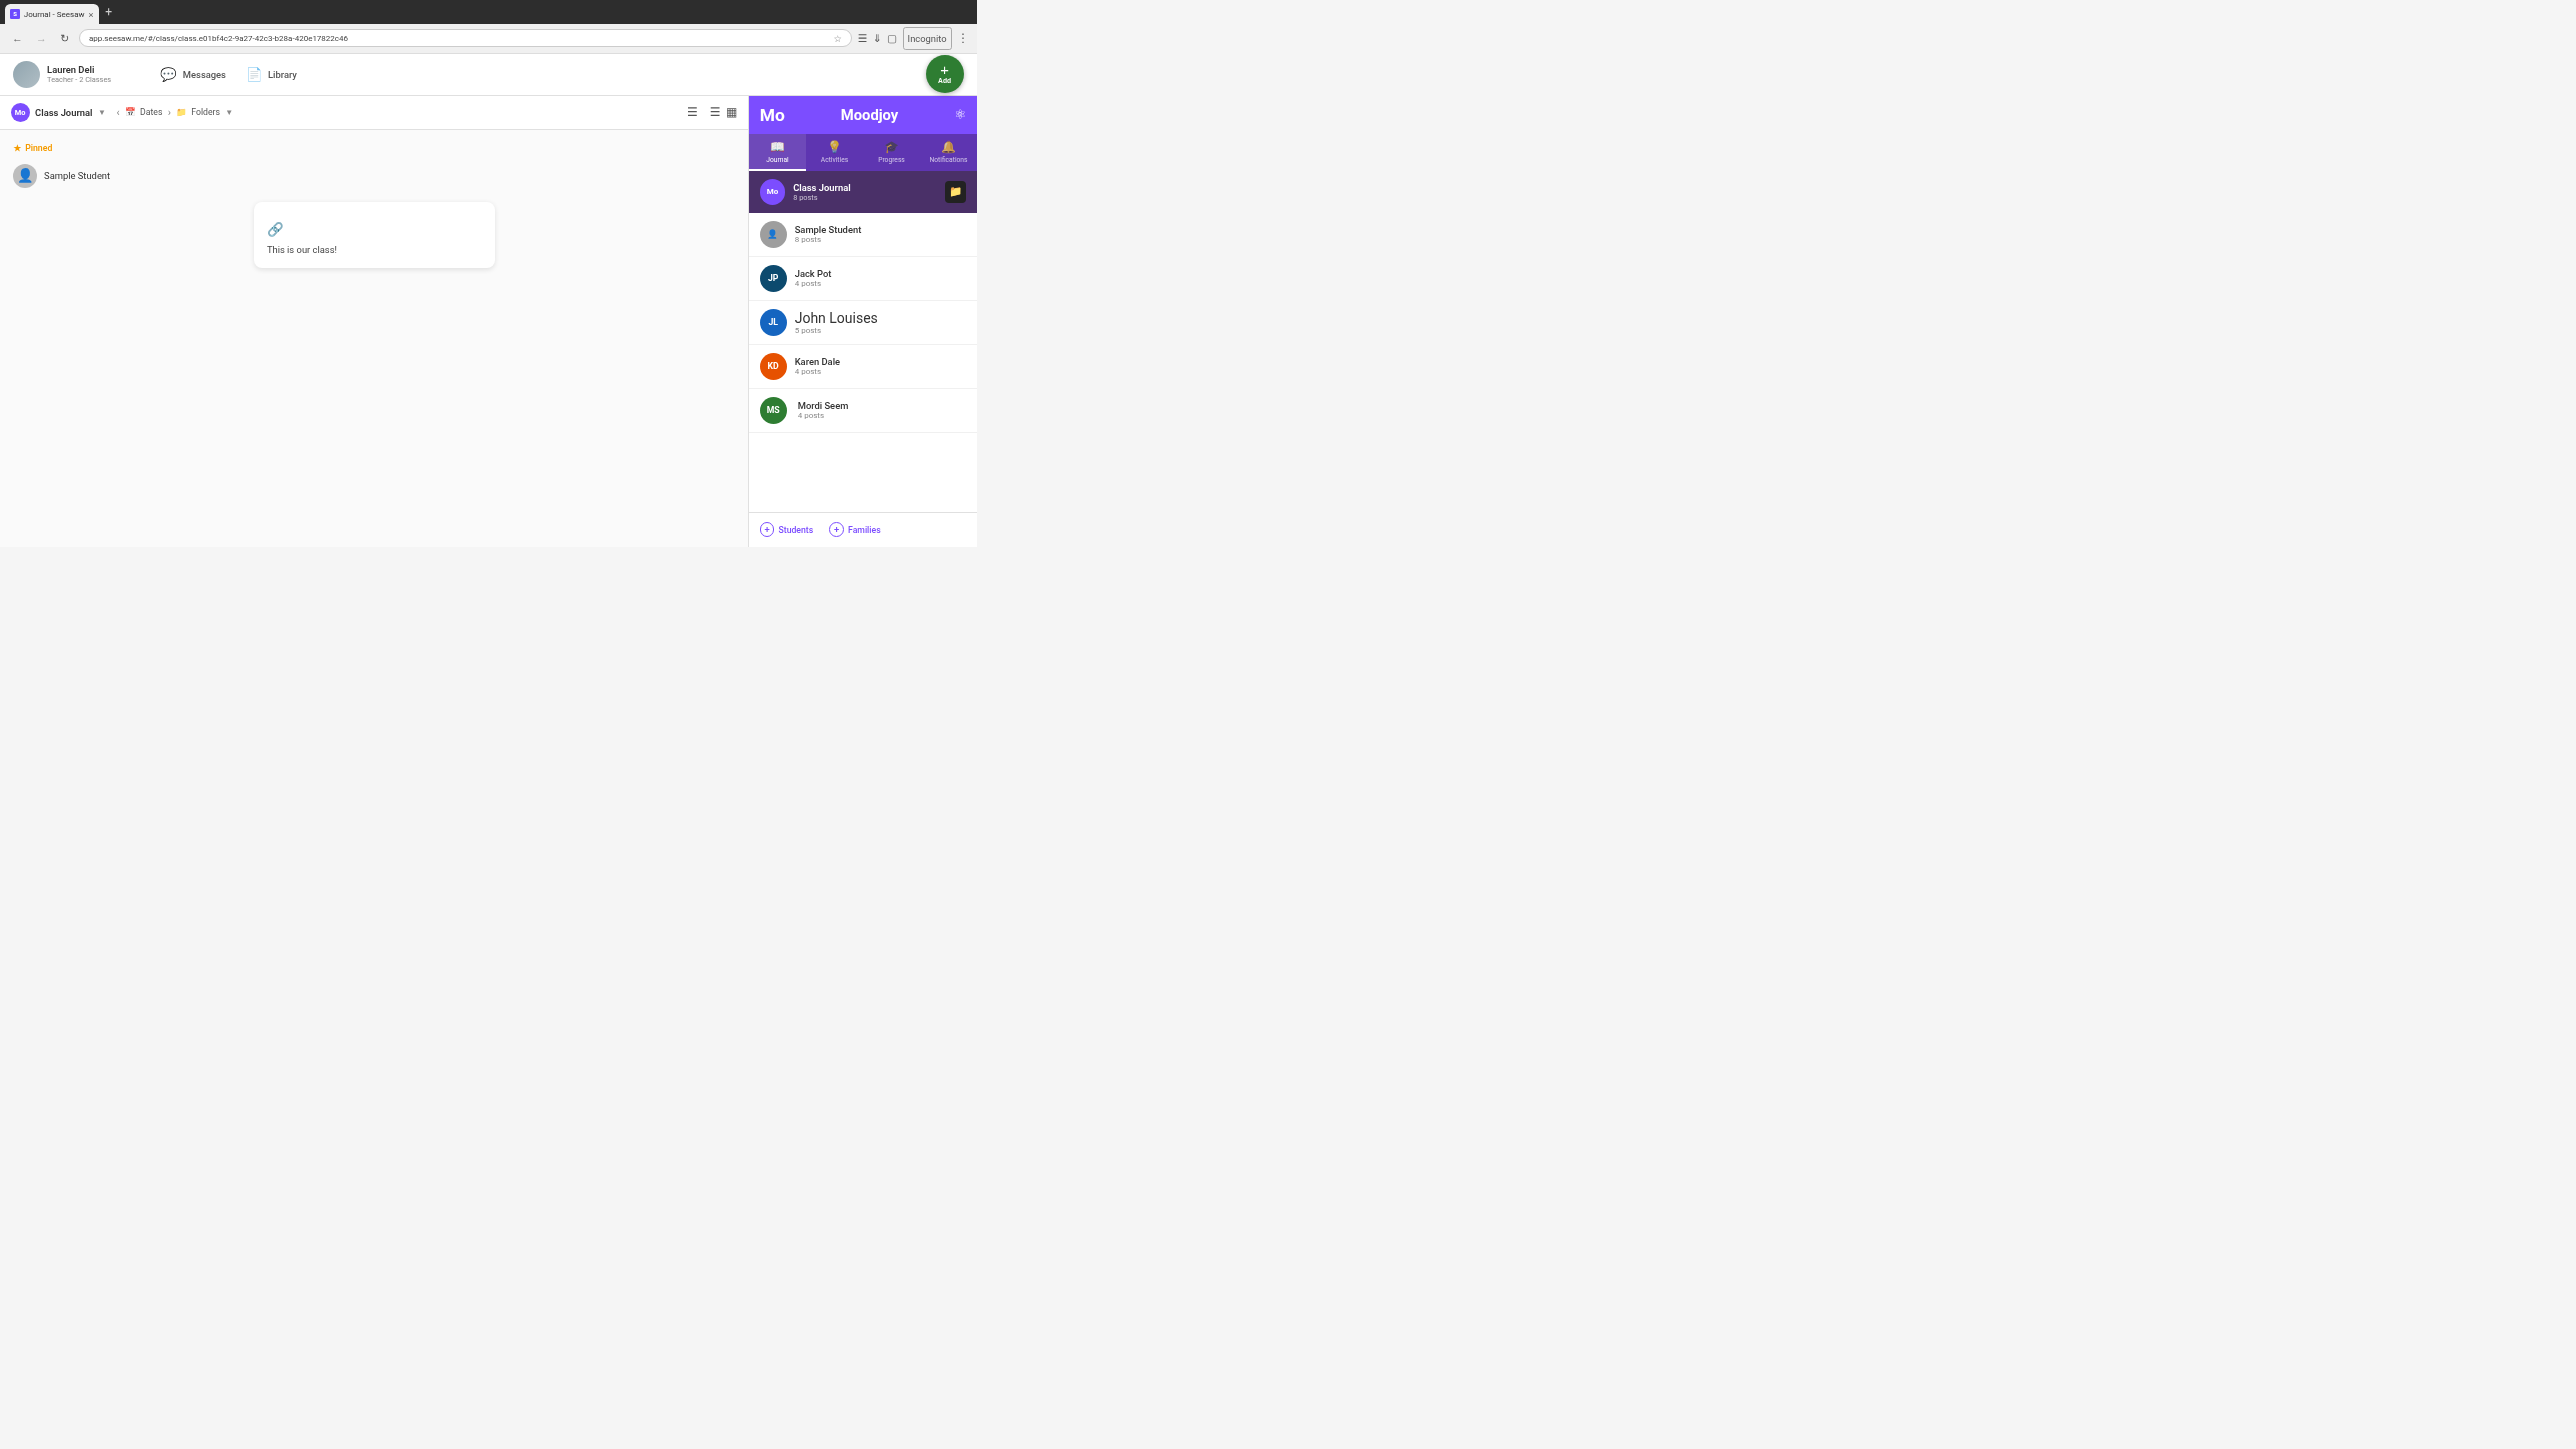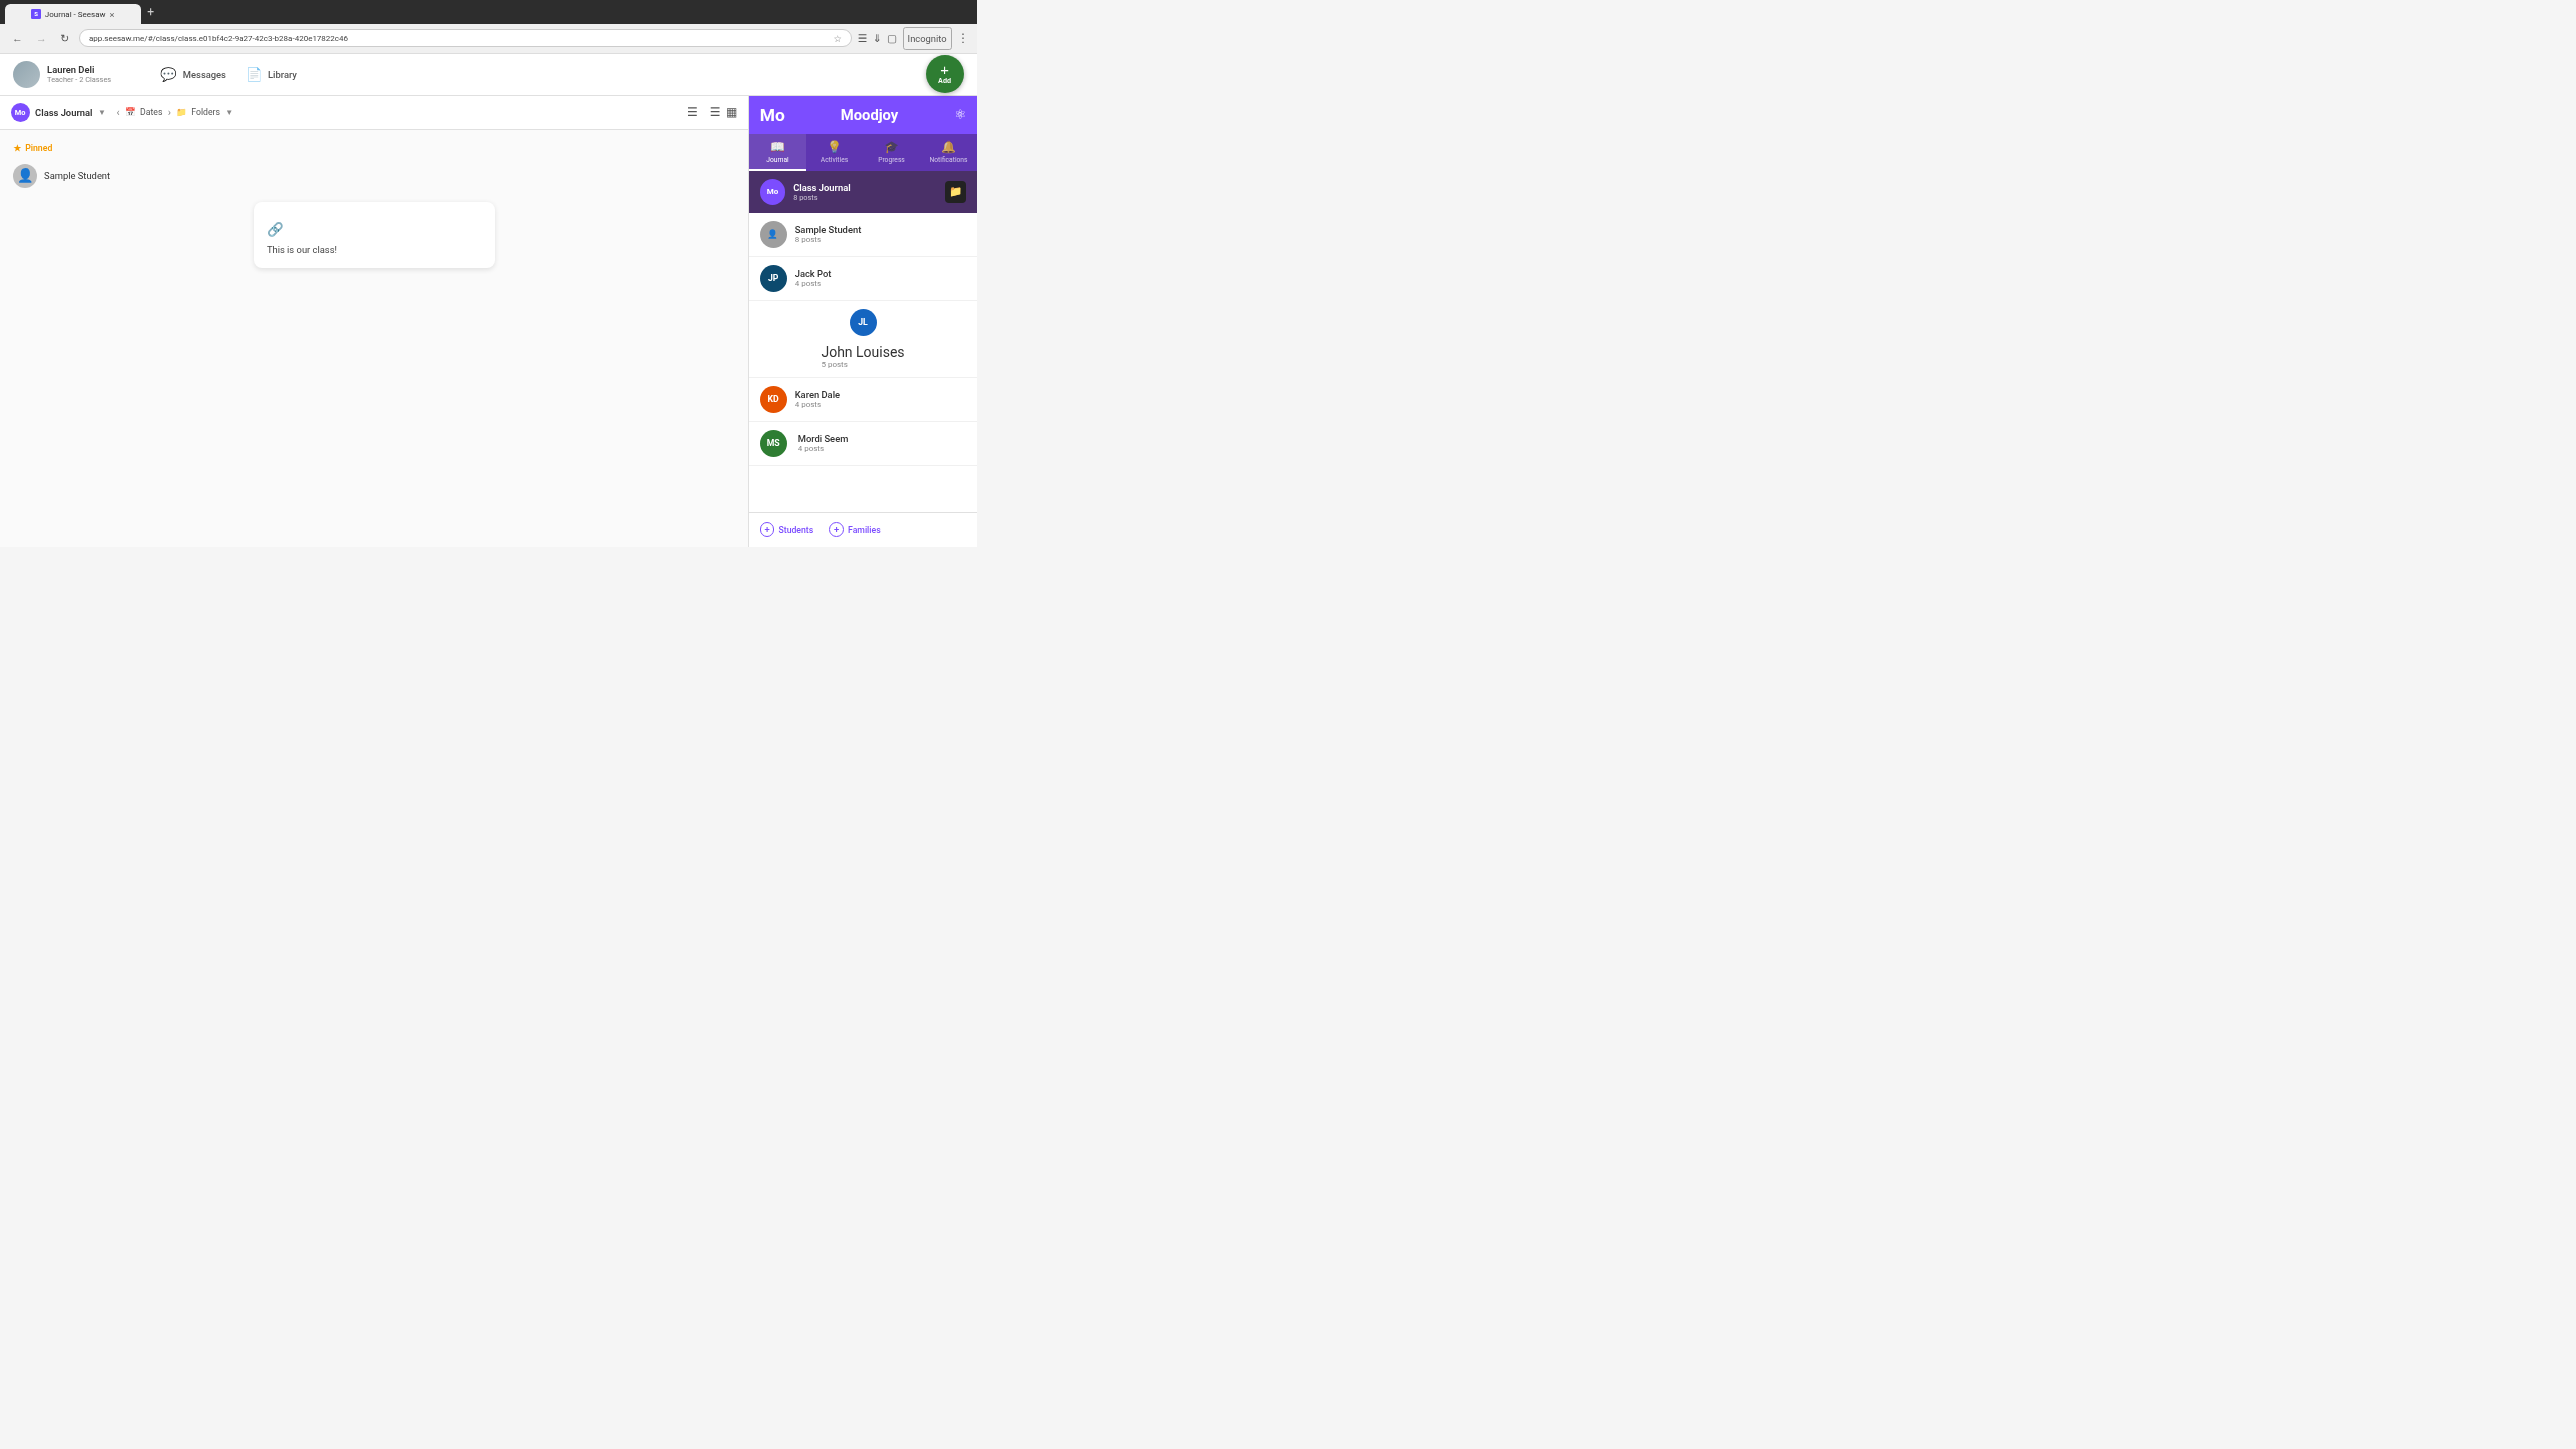--- a/index.html
+++ b/index.html
@@ -10,7 +10,7 @@
 
 <div>
   <div style="background:#2d2d2d; height:24px; display:flex; align-items:flex-end; padding: 0 5.4px; gap:2.7px;">
-    <div style="background:#f0f0f0; color:#333; padding:4px 26px; border-radius:5.4px 5.4px 0 0; font-size:8px; display:flex; align-items:center; gap:4px; height:20px;">
+    <div style="background:#f0f0f0; color:#333; padding:4px 5px; border-radius:5.4px 5.4px 0 0; font-size:8px; display:flex; align-items:center; gap:4px; height:20px;">
       <span style="width:9.4px;height:9.4px;background:#6c4bff;border-radius:1.3px;display:inline-flex;align-items:center;justify-content:center;color:white;font-size:6px;font-weight:bold;">S</span>
       <span>Journal - Seesaw</span>
       <span style="color:#666;font-size:9.4px;cursor:pointer;">×</span>

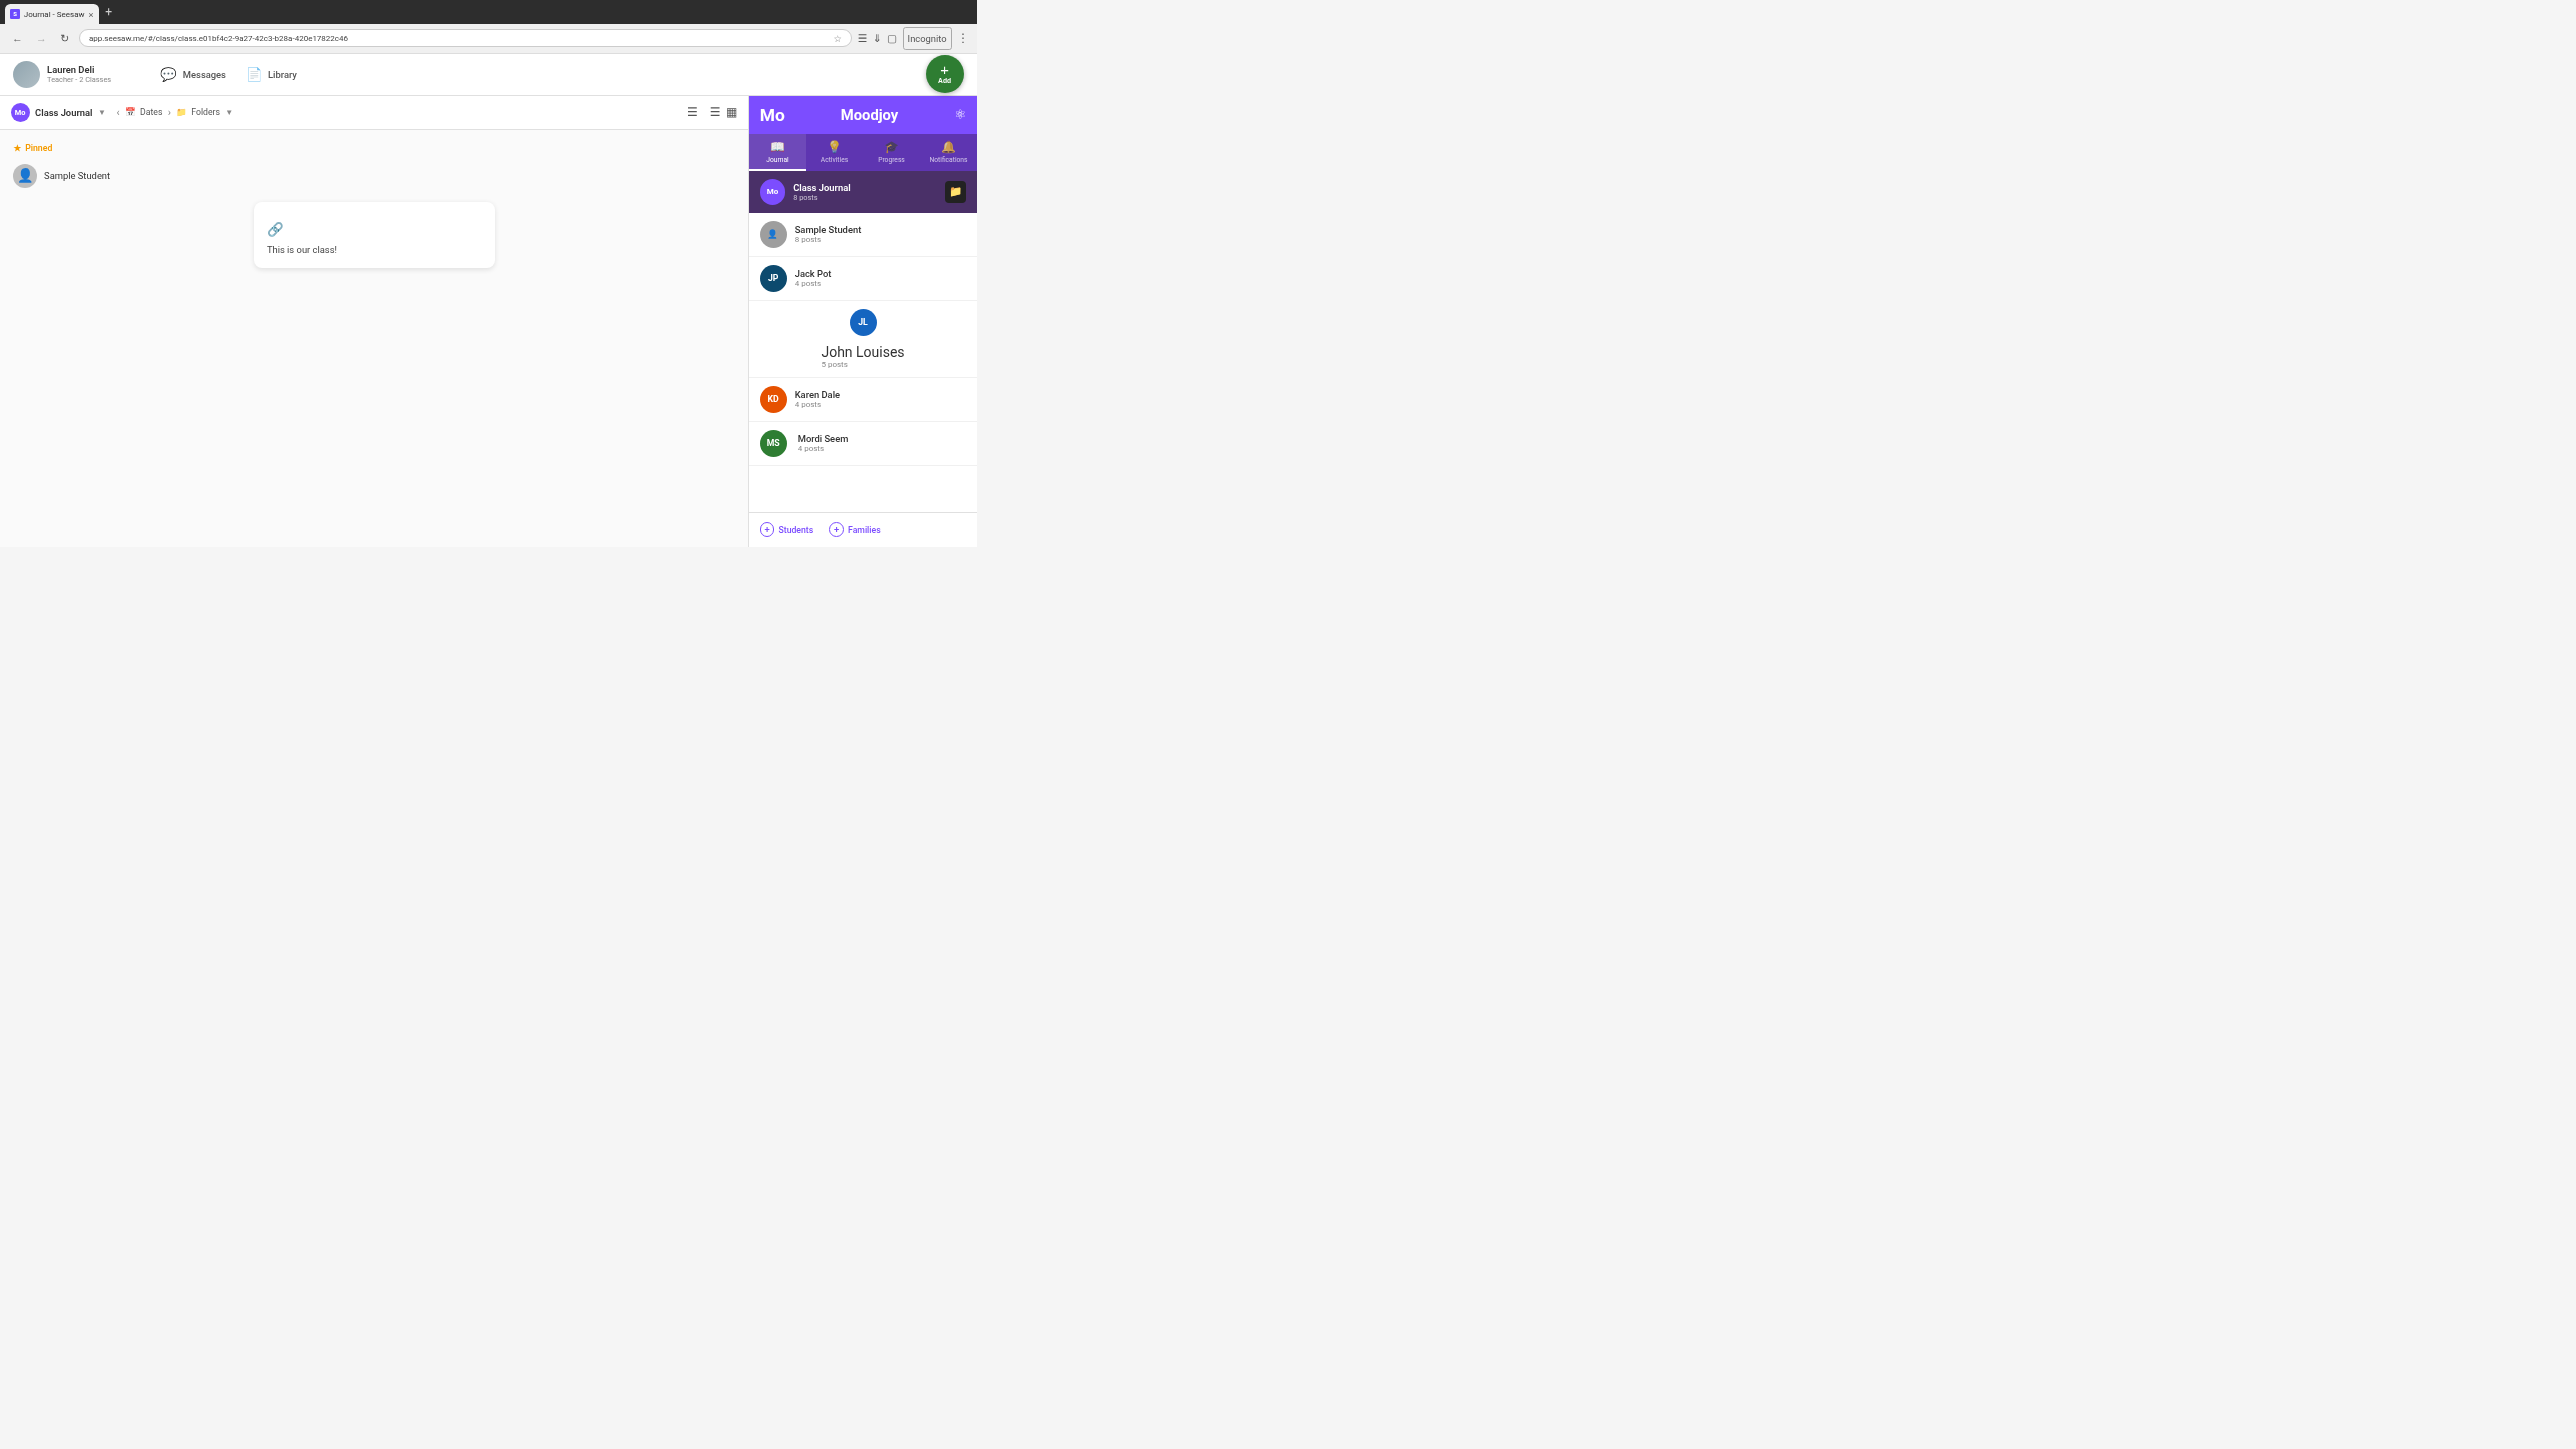--- a/index.html
+++ b/index.html
@@ -165,7 +165,7 @@
           </div>
         </div>
 
-        <div style="display:flex;align-items:center;gap:8px;padding:8px 10.7px;border-bottom:0.7px solid #f0f0f0;cursor:pointer;flex-direction:column;">
+        <div style="display:flex;align-items:center;gap:8px;padding:8px 10.7px;border-bottom:0.7px solid #f0f0f0;cursor:pointer;">
           <div style="width:27px;height:27px;border-radius:50%;background:#1565c0;display:flex;align-items:center;justify-content:center;color:white;font-size:8.7px;font-weight:700;">JL</div>
           <div style="flex:1;">
             <div style="font-size:14px;color:#333;font-weight:400;">John Louises</div>

